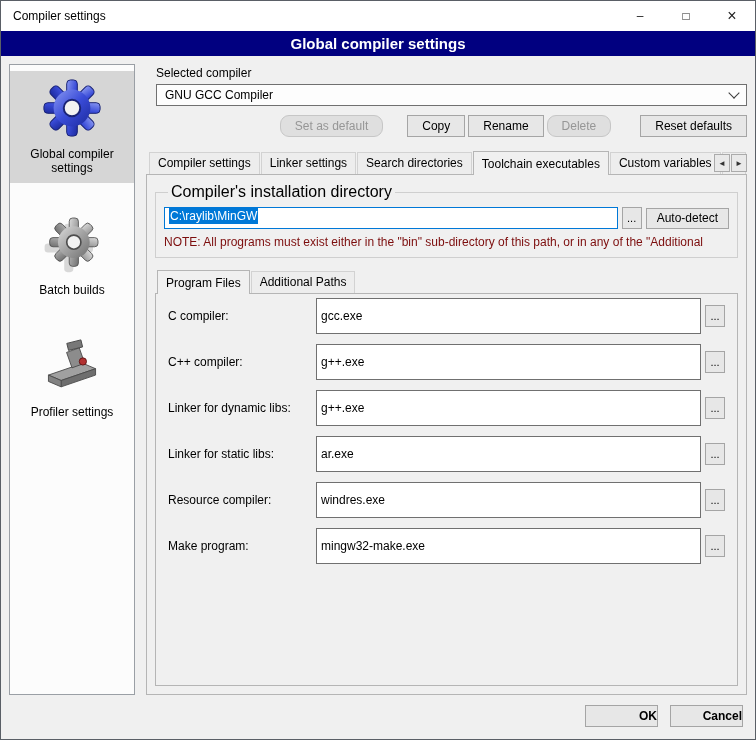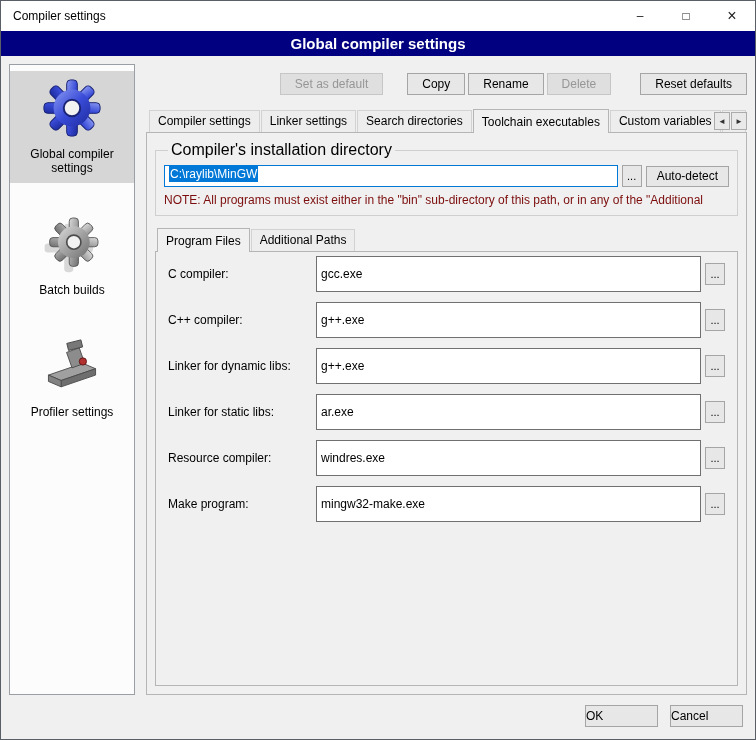--- a/index.html
+++ b/index.html
@@ -171,6 +171,13 @@
 
     <div class="main">
 
+      <div class="top-section">
+        <div class="field-label">Selected compiler</div>
+        <div class="combo">
+          <span class="combo-text">GNU GCC Compiler</span>
+          <span class="chev"></span>
+        </div>
+      </div>
 
       <div class="btn-row">
         <button class="btn disabled">Set as default</button>

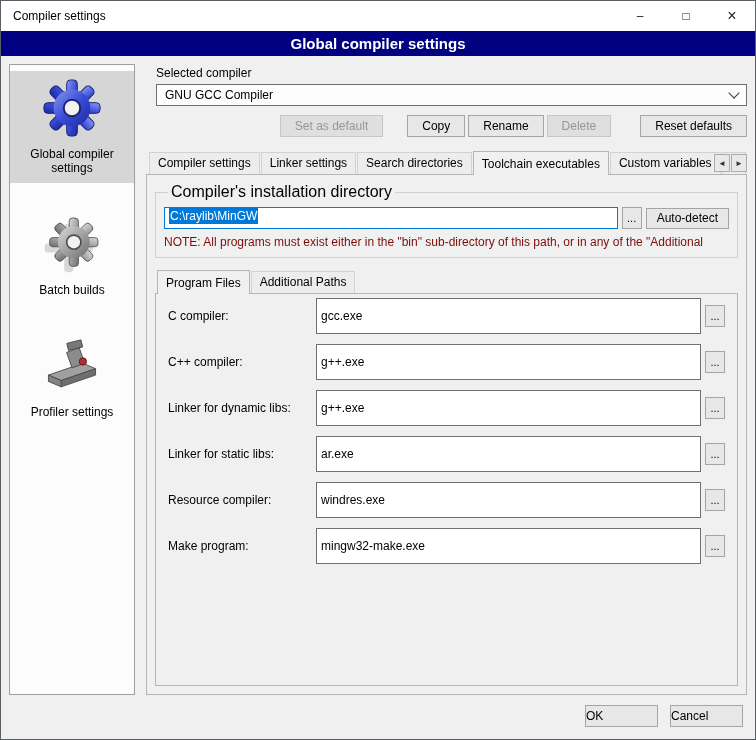--- a/index.html
+++ b/index.html
@@ -40,7 +40,7 @@
   .btn-row{display:flex;justify-content:flex-end;align-items:center;margin-top:9px;gap:3px;padding-left:10px;}
   .btn{height:22px;background:#e7e7e7;border:1px solid #a5a5a5;font-size:12px;color:#000;
     padding:0 14px;cursor:default;}
-  .btn.disabled{background:#dfdfdf;border-color:#c6c6c6;color:#969696;}
+  .btn.disabled{background:#dfdfdf;border-color:#c6c6c6;color:#969696;border-radius:9px;}
   .btn.reset{margin-left:26px;}
   
   .tabstrip{display:flex;align-items:flex-end;margin-top:12px;padding-left:3px;position:relative;}

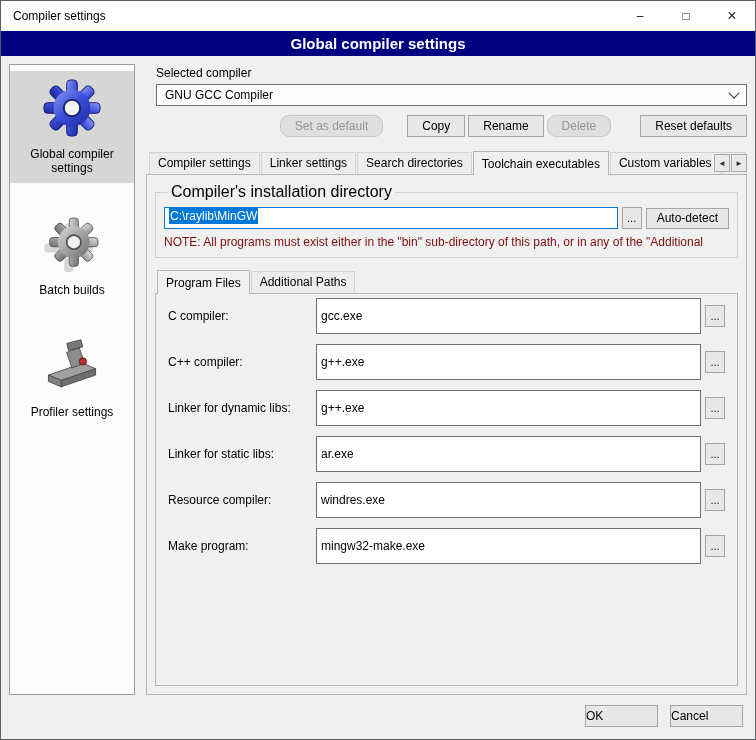--- a/index.html
+++ b/index.html
@@ -81,7 +81,7 @@
   
   .footer{flex:0 0 auto;height:38px;display:flex;align-items:center;justify-content:flex-end;
     gap:12px;padding:0 12px 8px 0;}
-  .footer .btn{width:73px;text-align:left;padding:0;}
+  .footer .btn{width:73px;text-align:right;padding:0;font-weight:bold;}
 </style>
 </head>
 <body>

